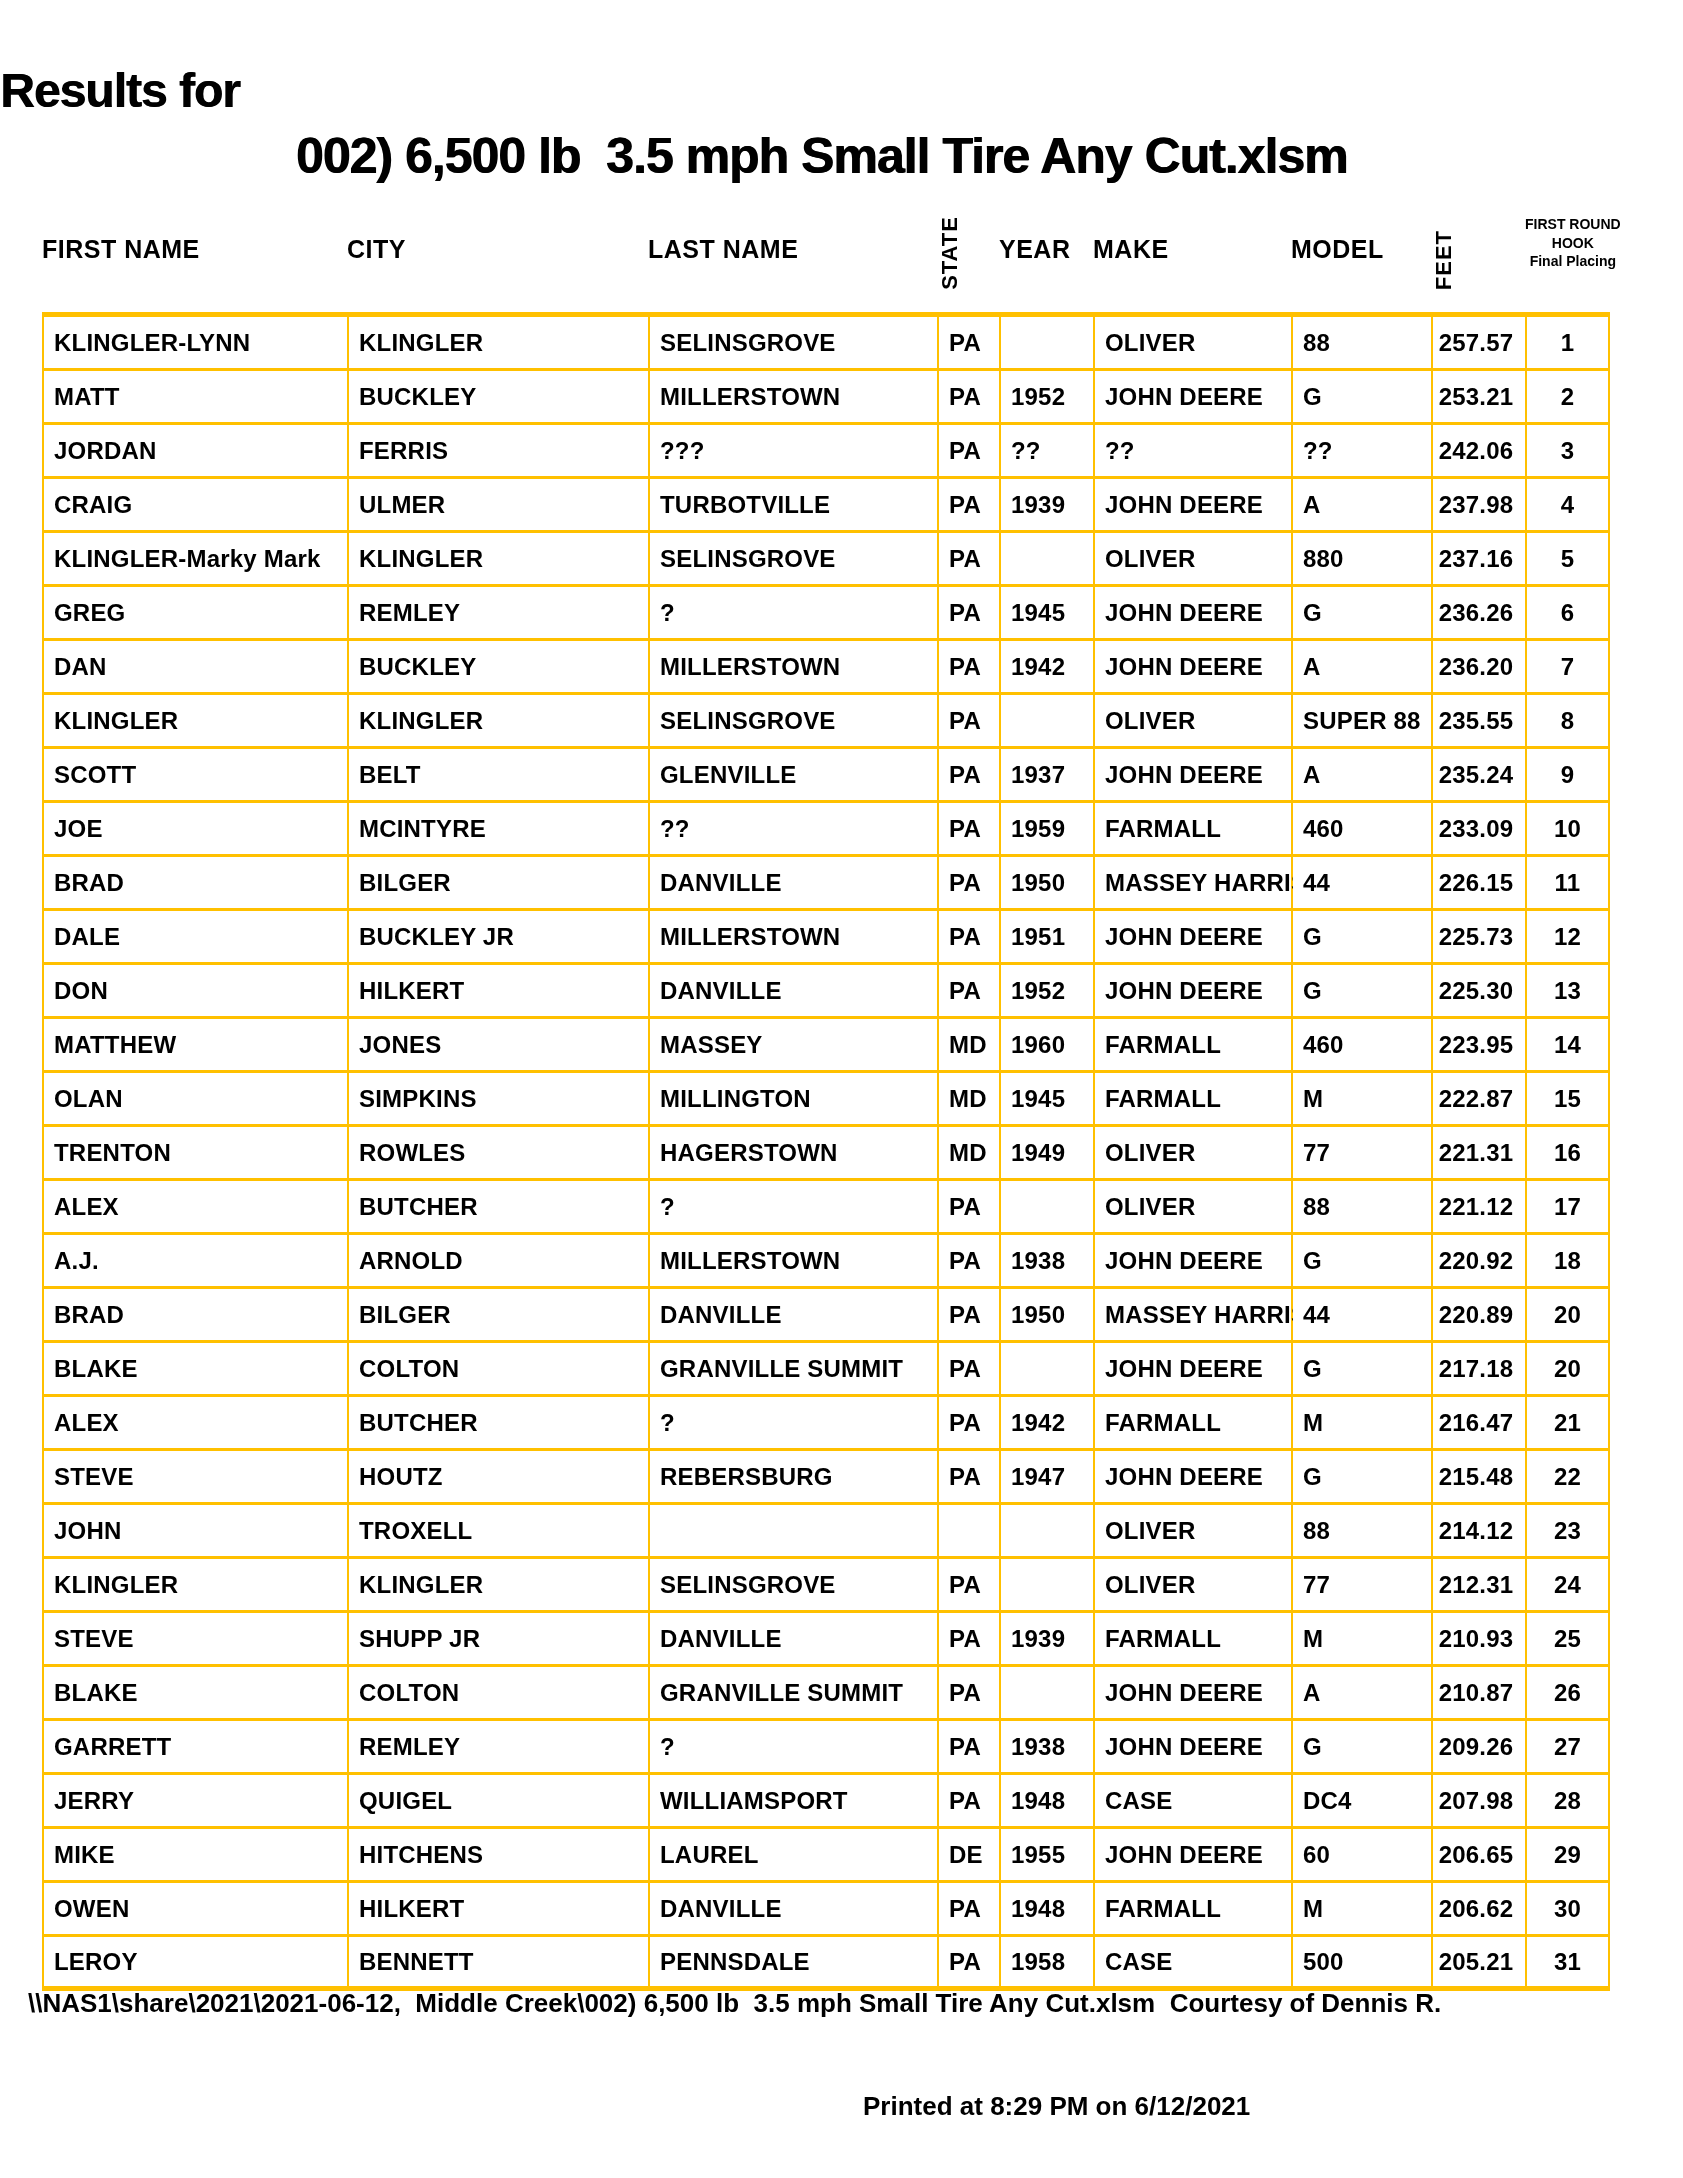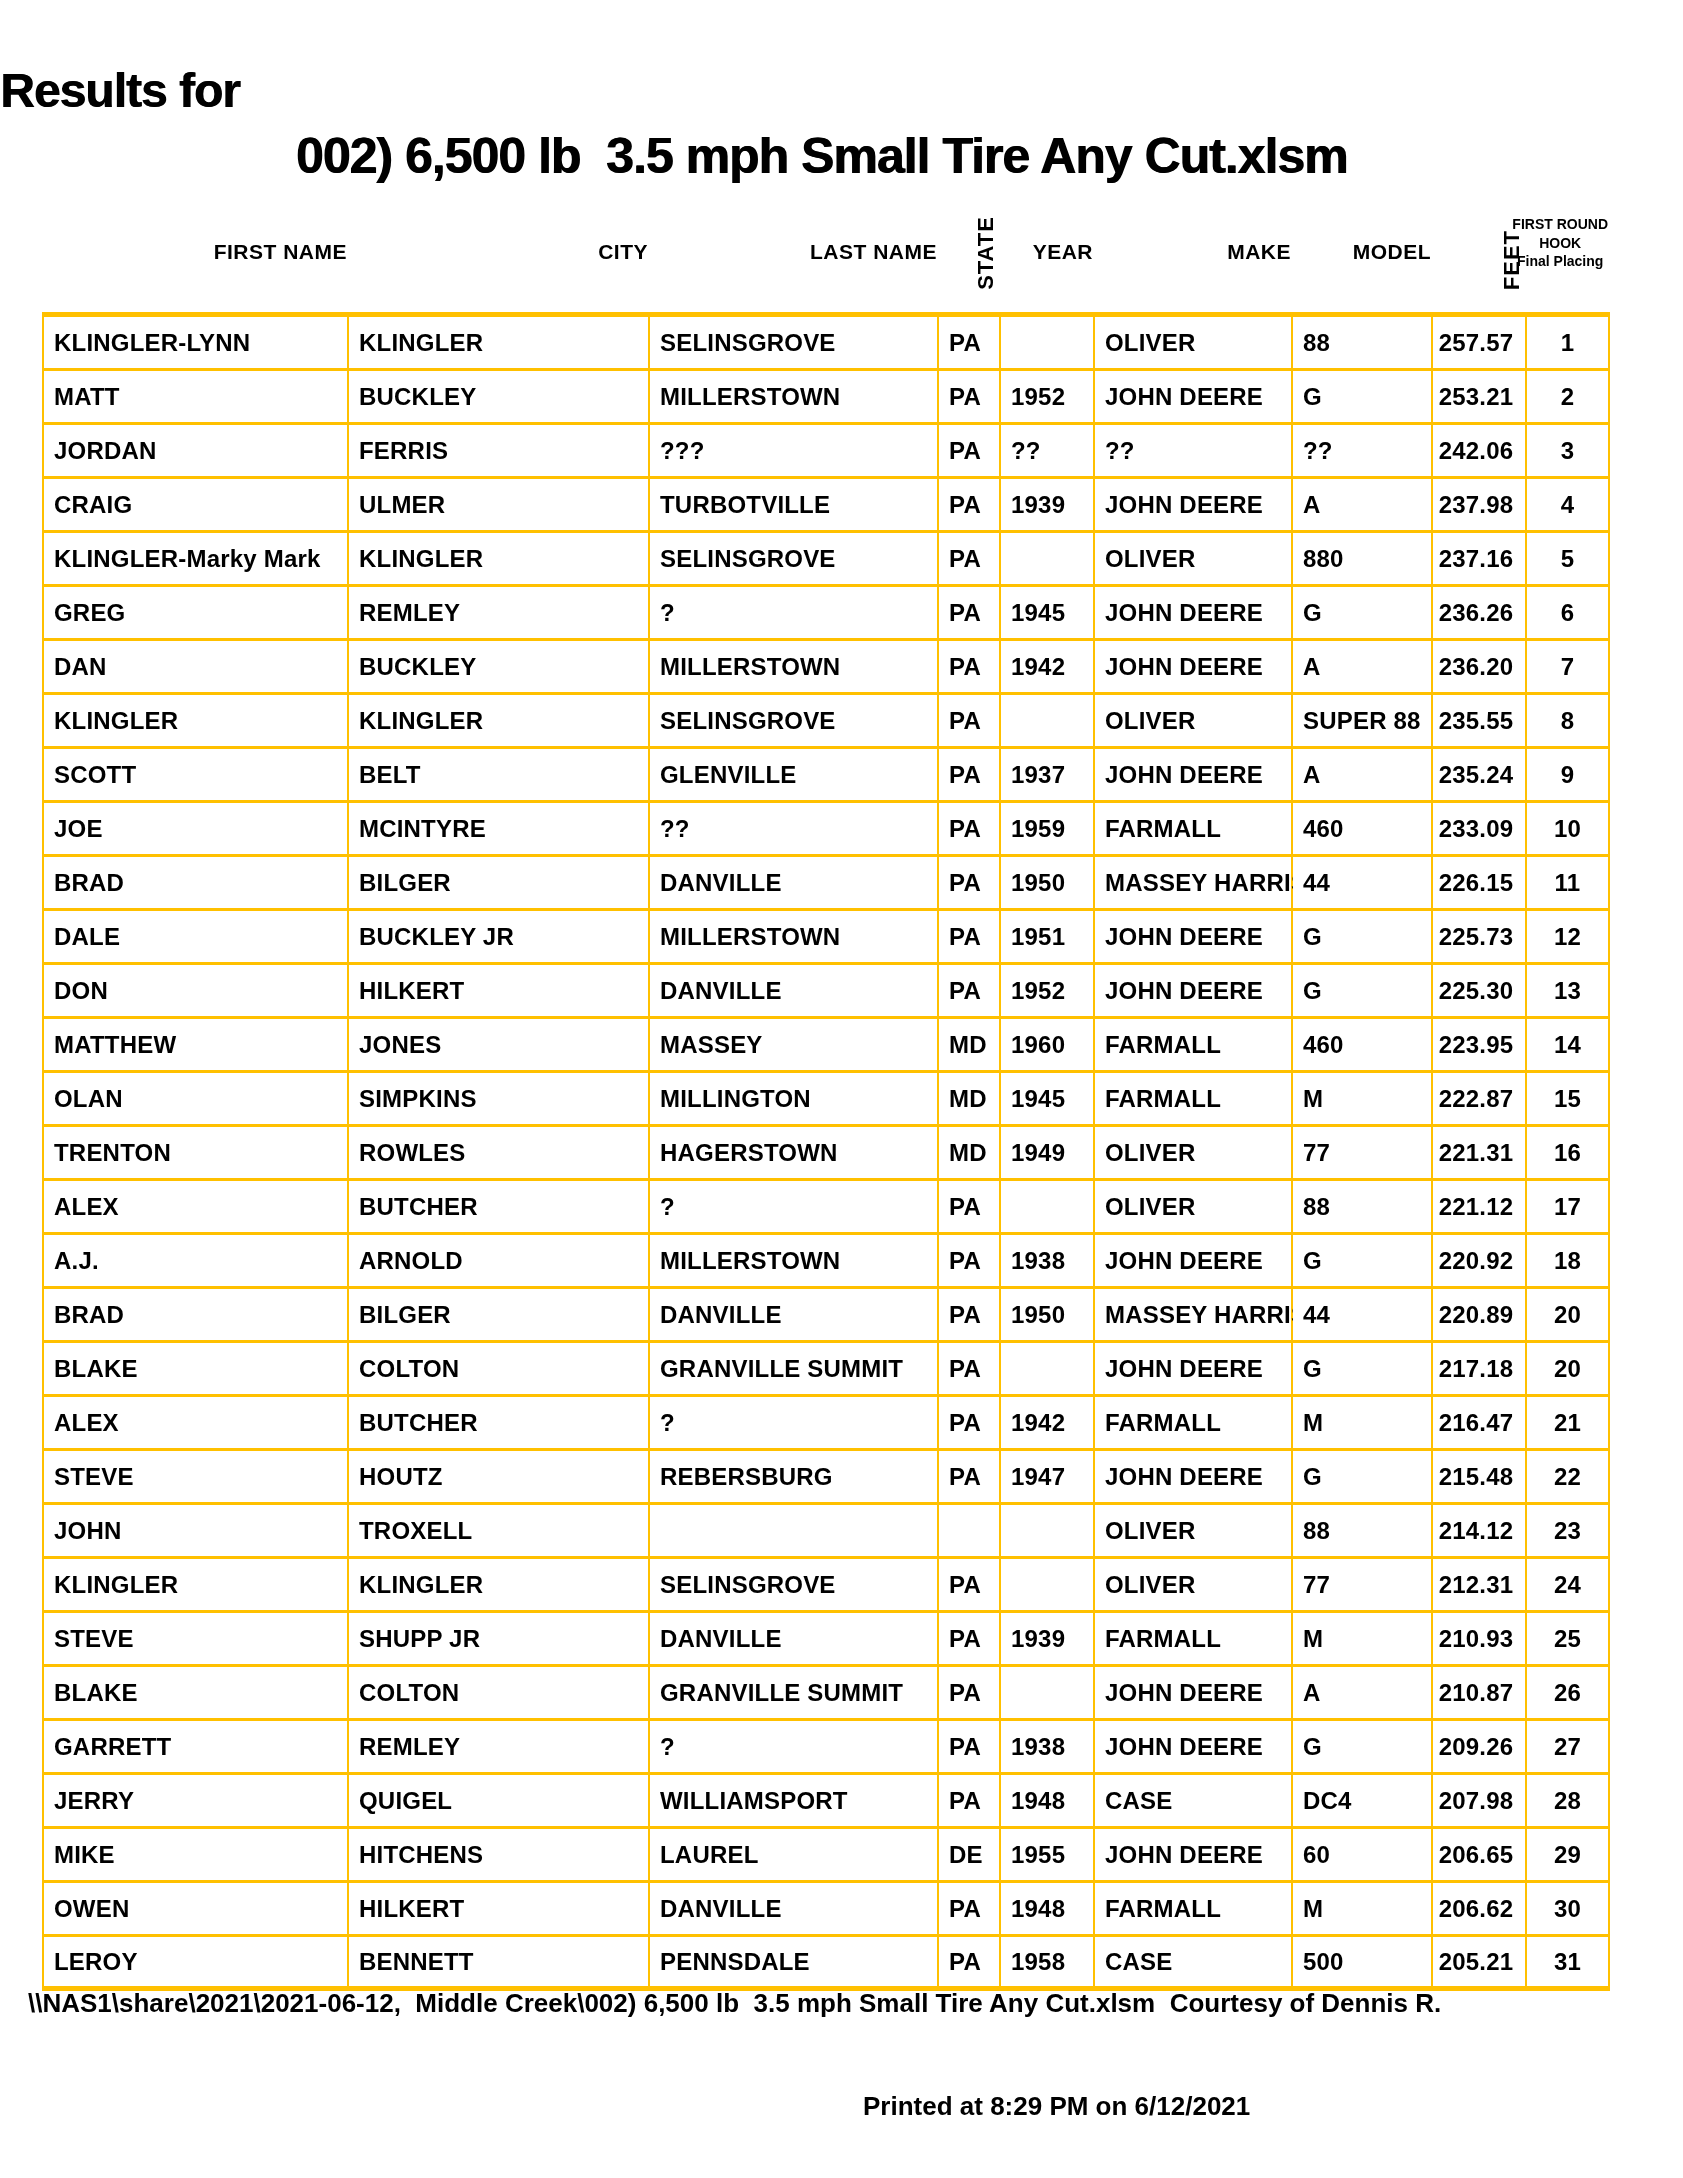--- a/index.html
+++ b/index.html
@@ -25,7 +25,7 @@
     grid-template-columns:305px 301px 289px 62px 94px 198px 140px 94px 83px;
   }
   .hcell{
-    display:flex;align-items:flex-end;justify-content:flex-end;
+    display:flex;align-items:flex-end;justify-content:flex-start;
     overflow:visible;
   }
   .hlabel{

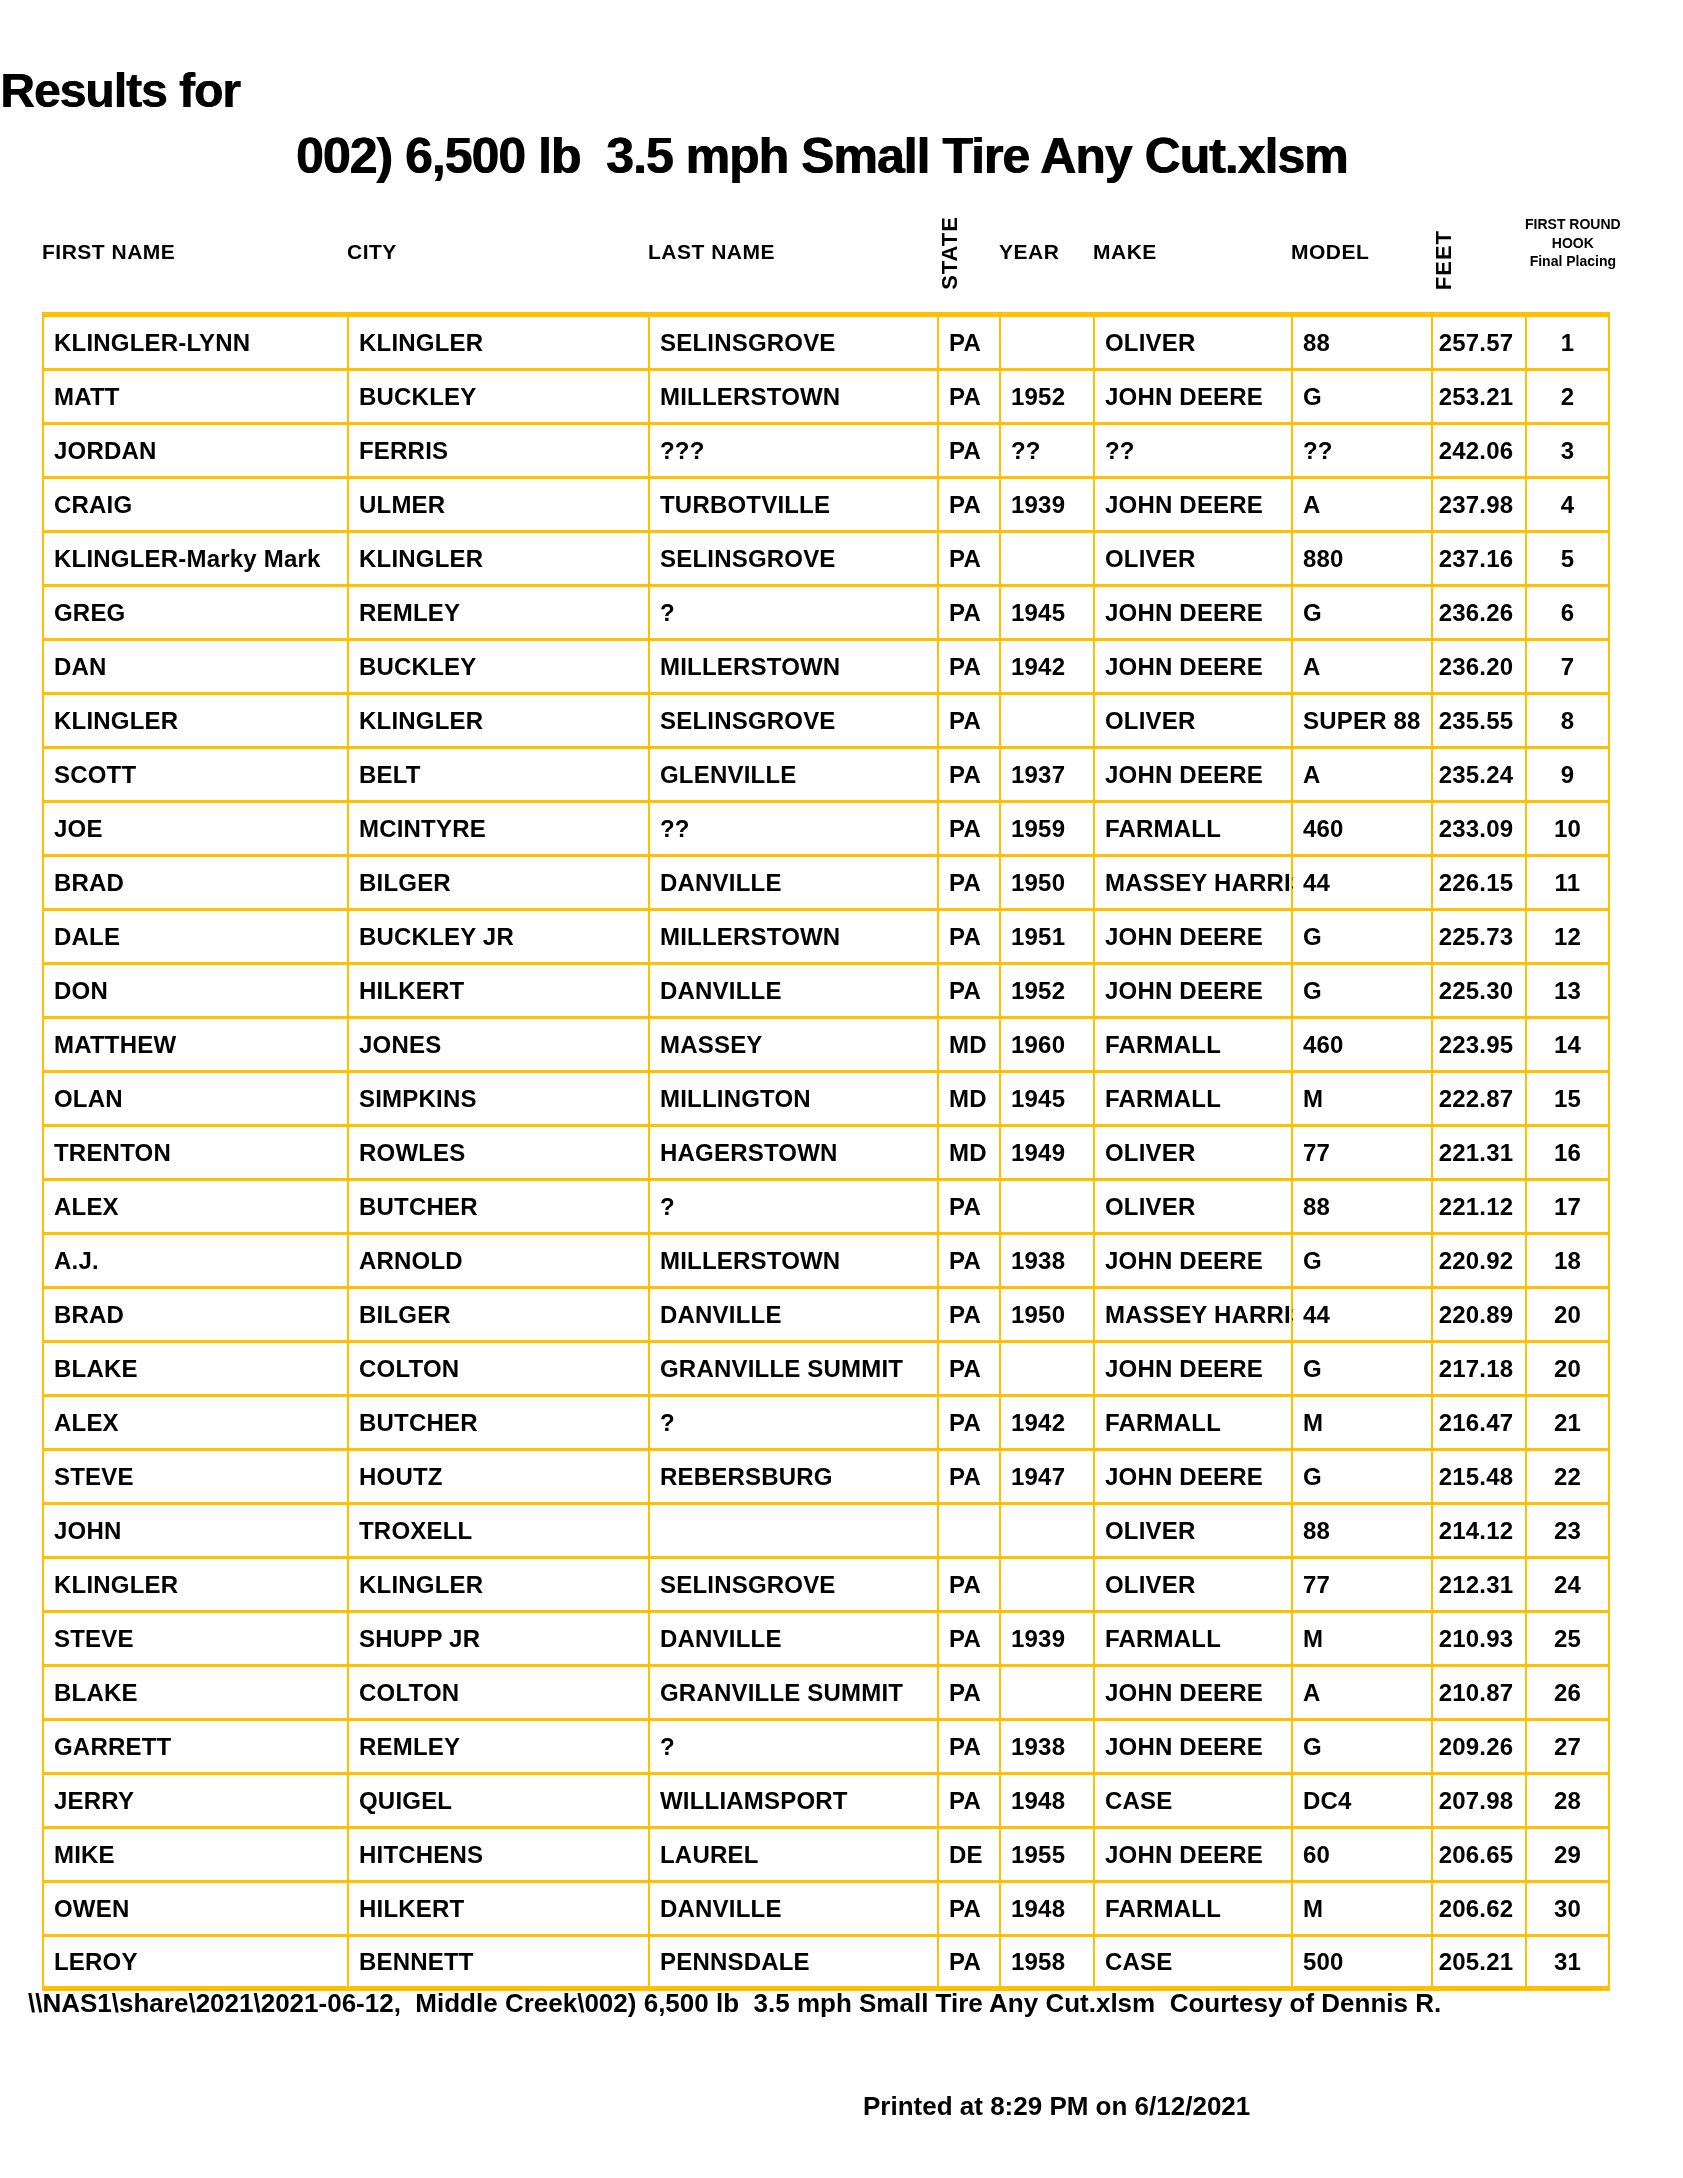--- a/index.html
+++ b/index.html
@@ -29,7 +29,7 @@
     overflow:visible;
   }
   .hlabel{
-    font-size:21px;letter-spacing:0.5px;padding-bottom:32px;white-space:nowrap;
+    font-size:25px;letter-spacing:0.5px;padding-bottom:32px;white-space:nowrap;
   }
   .v-wrap{align-items:flex-end;}
   .v-label{

